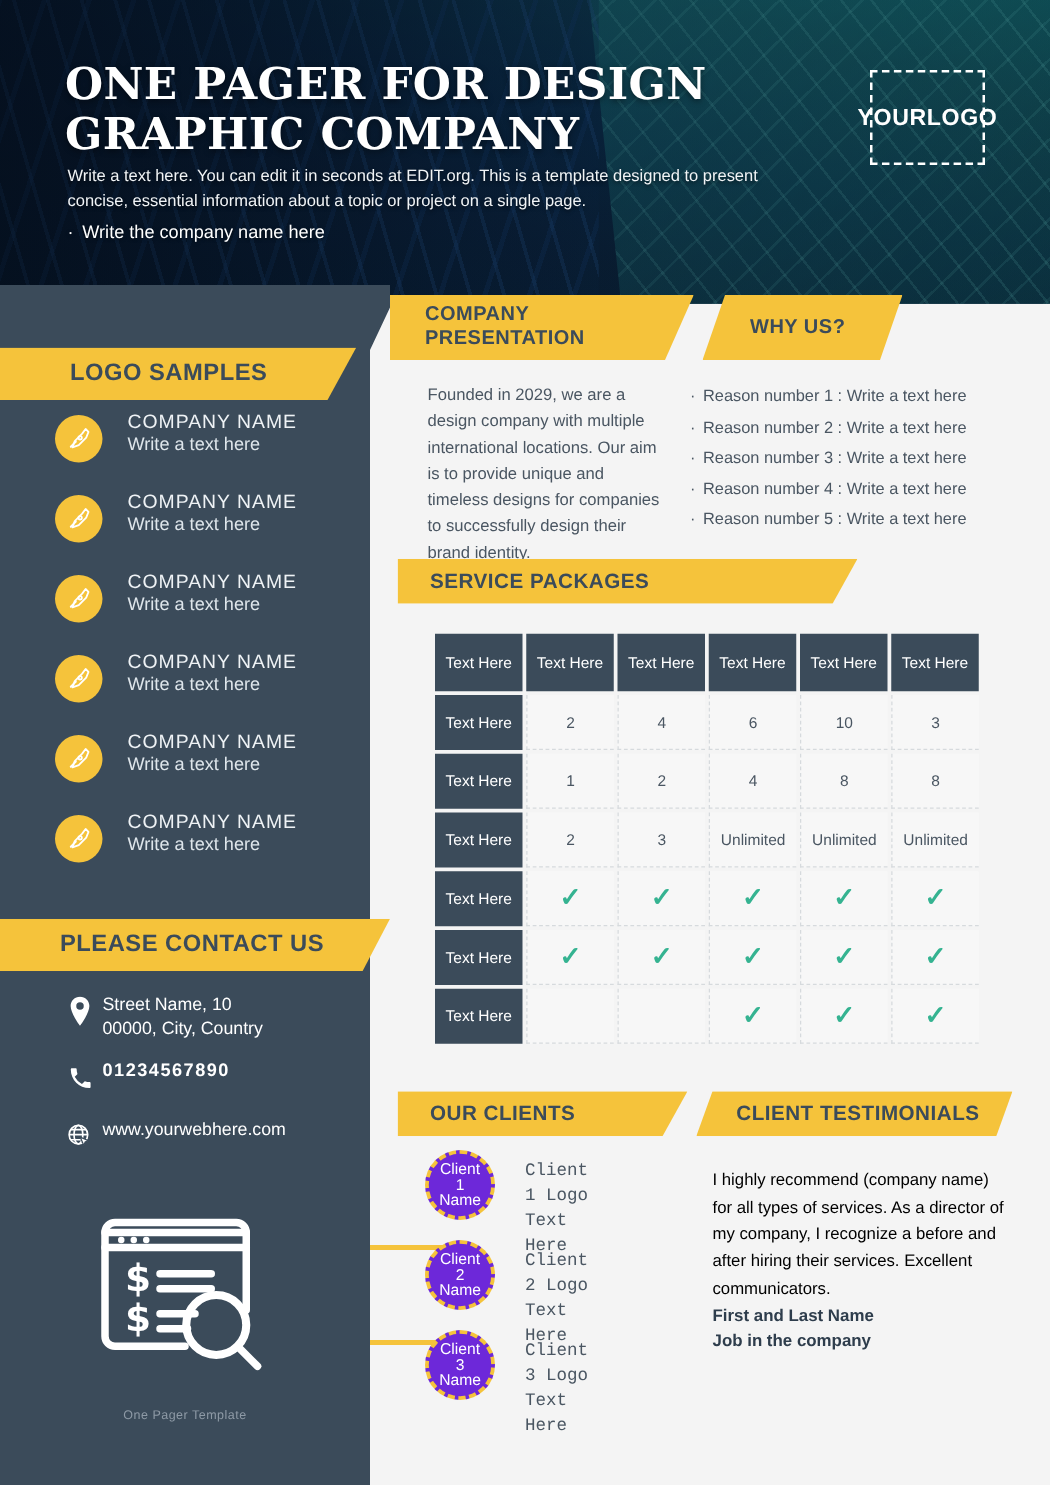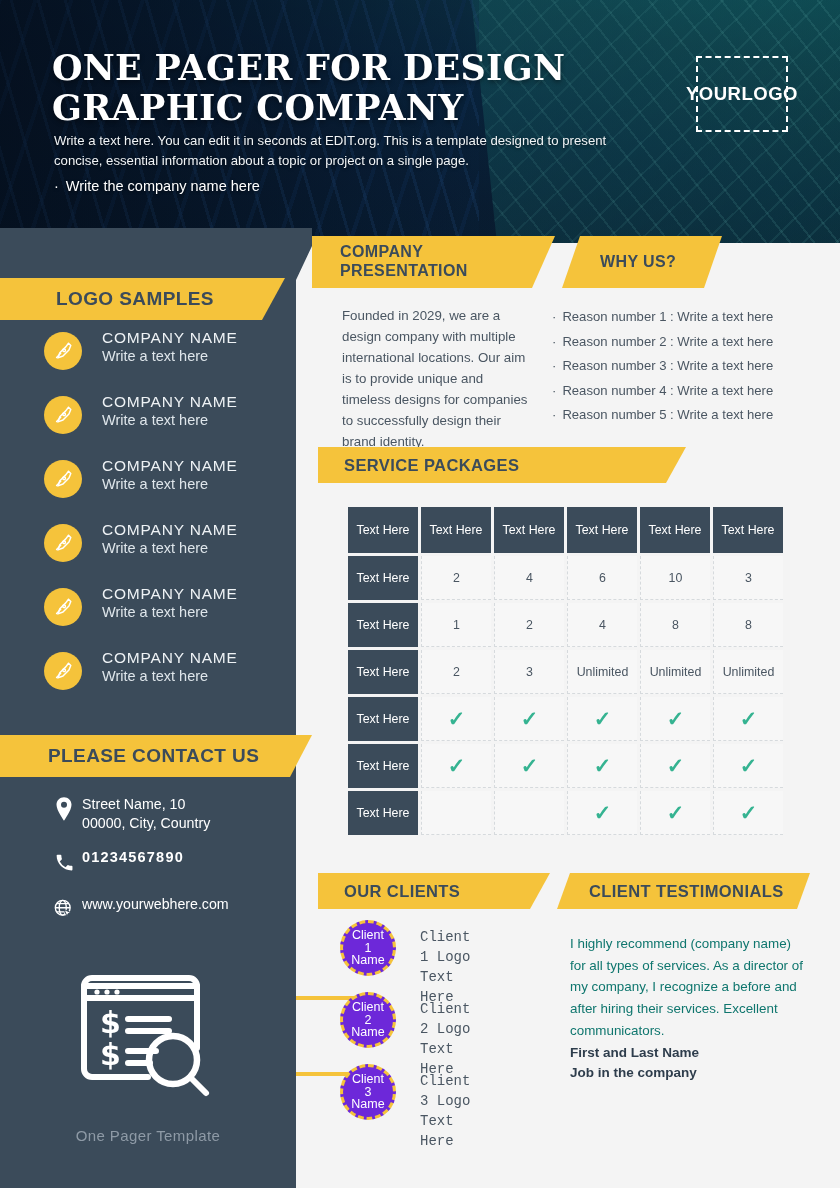--- a/index.html
+++ b/index.html
@@ -222,7 +222,7 @@
 
   #testimonial-body {
     position: absolute; left: 570px; top: 933px; width: 240px;
-    color: #0f766e; font-size: 13.4px; line-height: 1.62;
+    color: #000000; font-size: 13.4px; line-height: 1.62;
   }
   #testimonial-author {
     position: absolute; left: 570px; top: 1043px; width: 240px;

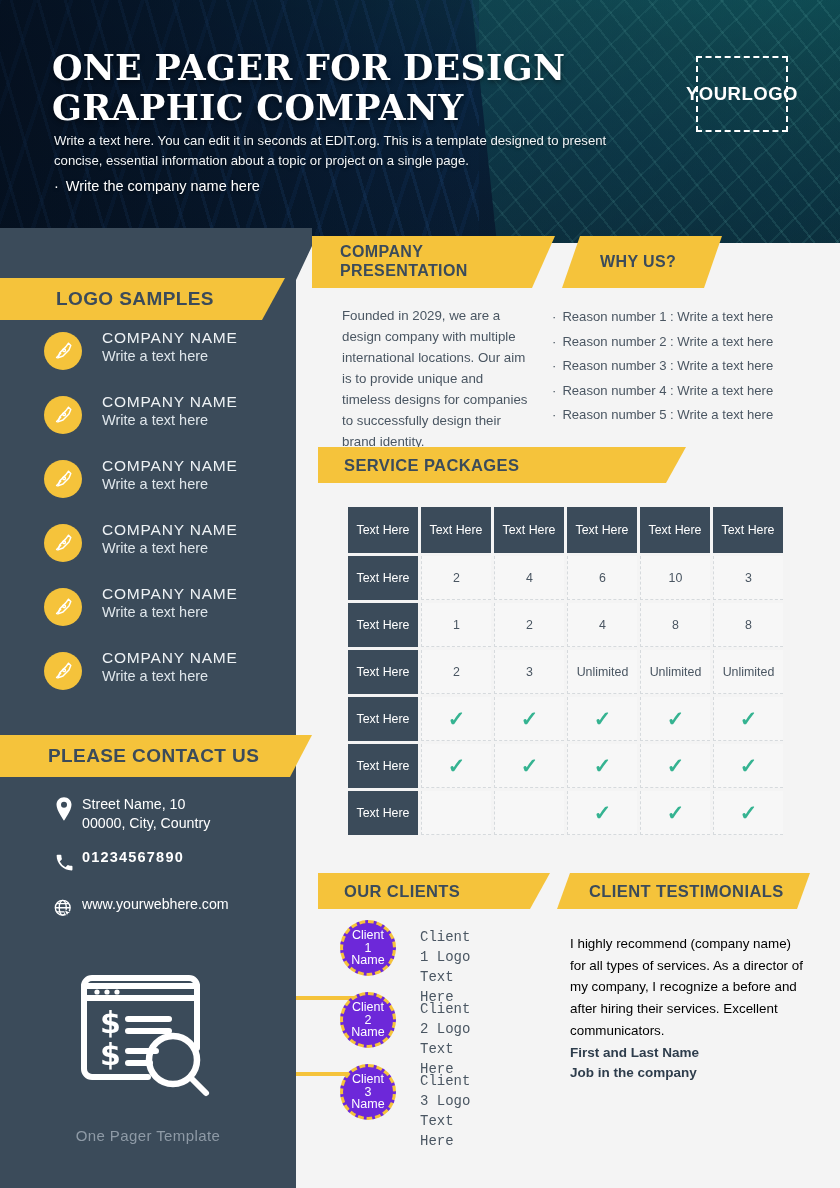--- a/index.html
+++ b/index.html
@@ -145,7 +145,7 @@
   #illustration { position: absolute; left: 75px; top: 955px; }
   #footer-caption {
     position: absolute; left: 0; top: 1127px; width: 296px;
-    text-align: center; color: #8e9aa6; font-size: 15px; letter-spacing: 0.4px;
+    text-align: center; color: #8e9aa6; font-size: 10px; letter-spacing: 0.4px;
   }
 
   

